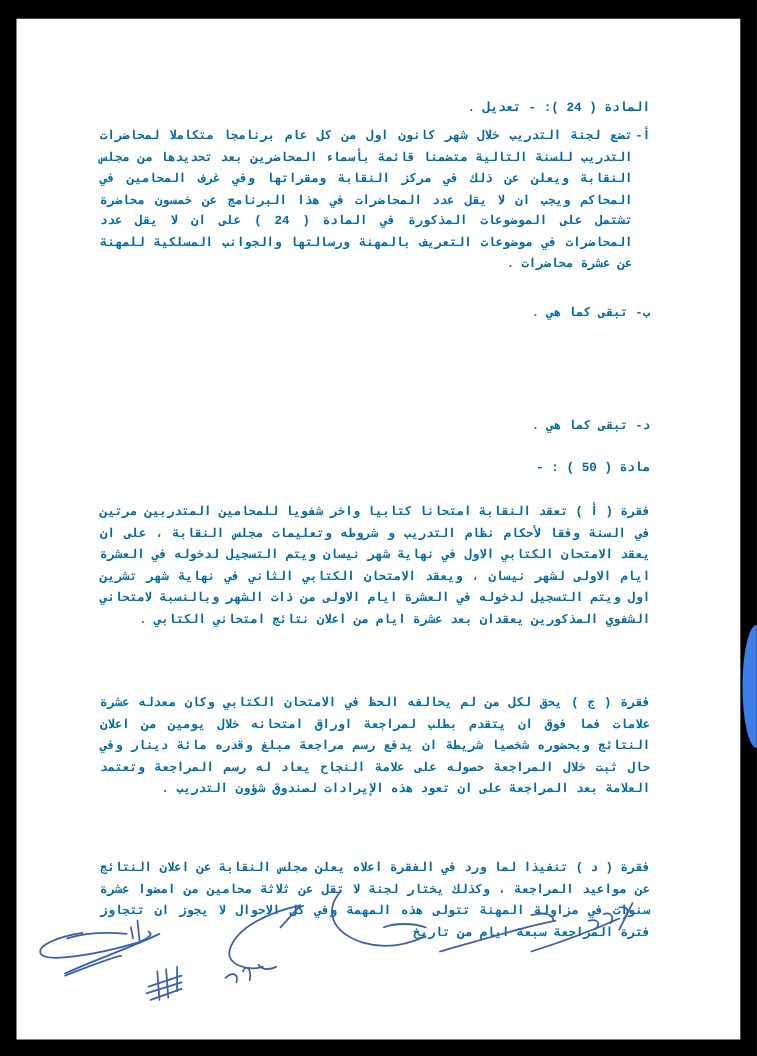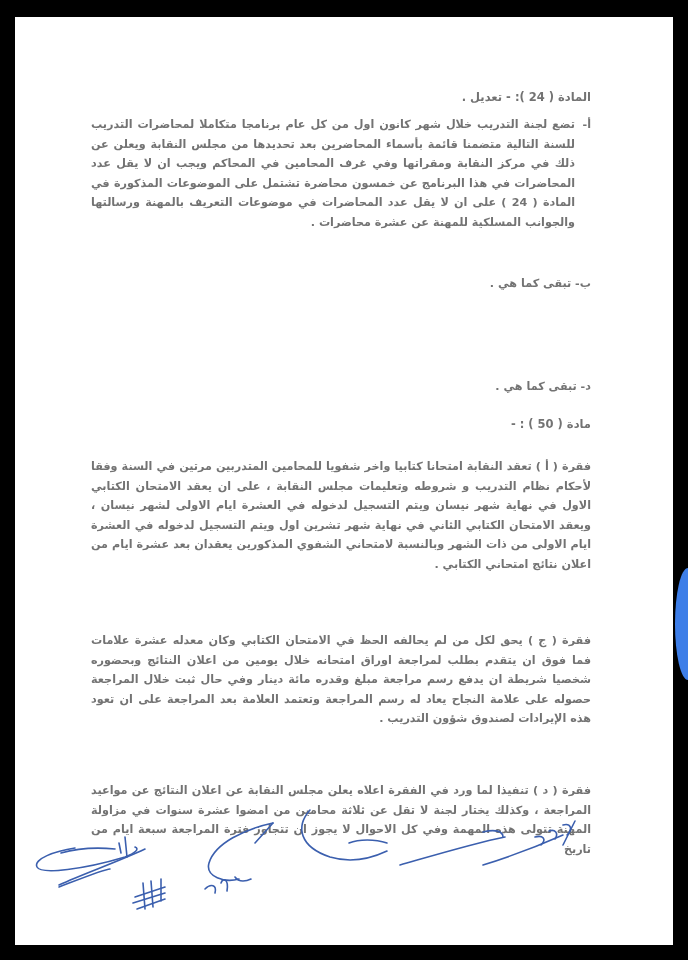--- a/index.html
+++ b/index.html
@@ -30,7 +30,8 @@
       width: 658px;
       height: 796px;
       direction: rtl;
-      color: #737373;
+      color: #0369a1;
+      font-family: Liberation Mono, monospace;
     }
     .line-block {
       position: absolute;

